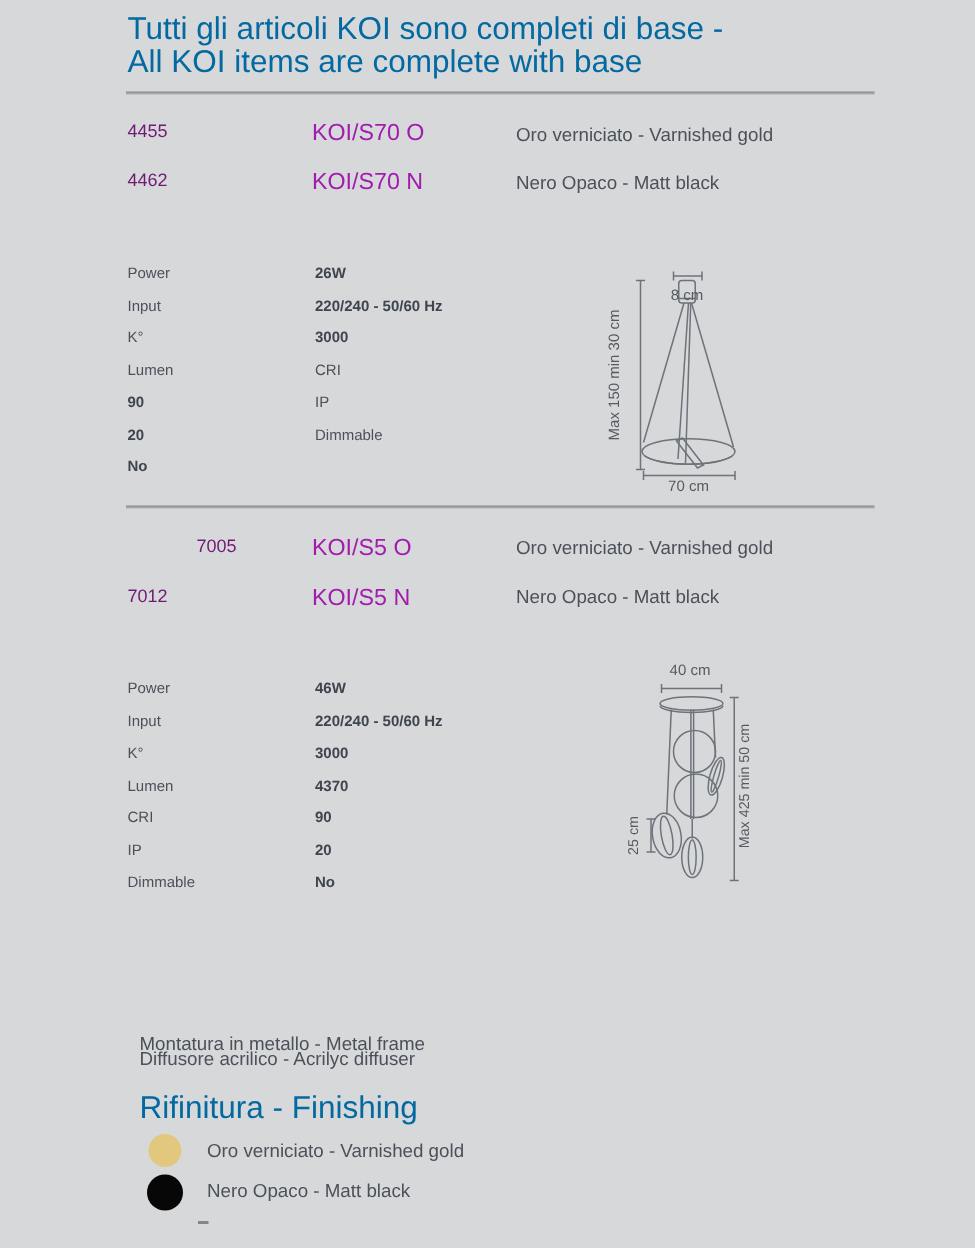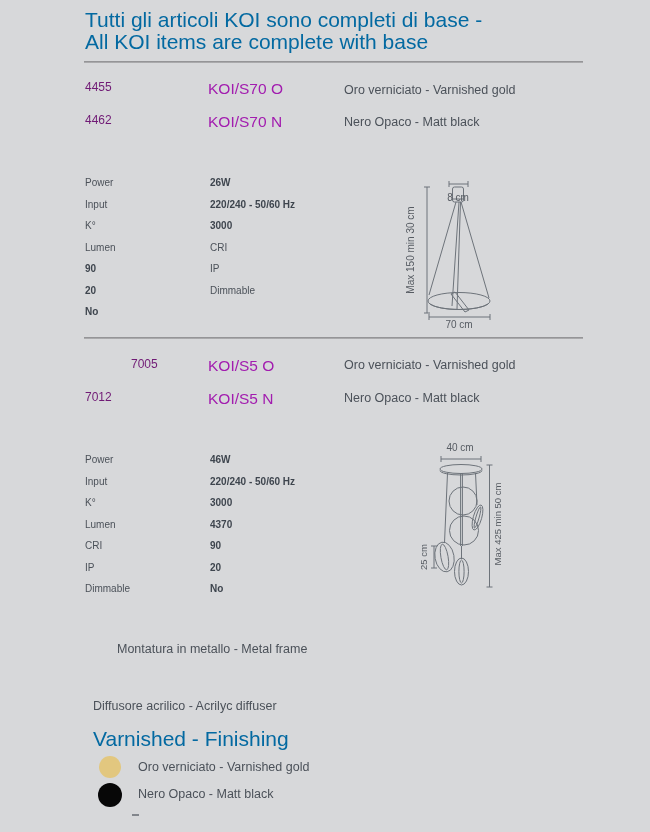--- a/index.html
+++ b/index.html
@@ -162,7 +162,7 @@
   <div class="abs dimlabel-sm vdim" style="left:497px;top:524px;">Max 425 min 50 cm</div>
   <div class="abs dimlabel-sm vdim" style="left:423px;top:557px;">25 cm</div>
 
-  <div class="abs t12" style="left:93px;top:642px;margin-left:24px;">Montatura in metallo - Metal frame</div>
+  <div class="abs t12" style="left:93px;top:689px;">Montatura in metallo - Metal frame</div>
   <div class="abs t12" style="left:93px;top:699px;">Diffusore acrilico - Acrilyc diffuser</div>
 
   <div class="abs t15" style="left:93px;top:727px;">Varnished - Finishing</div>

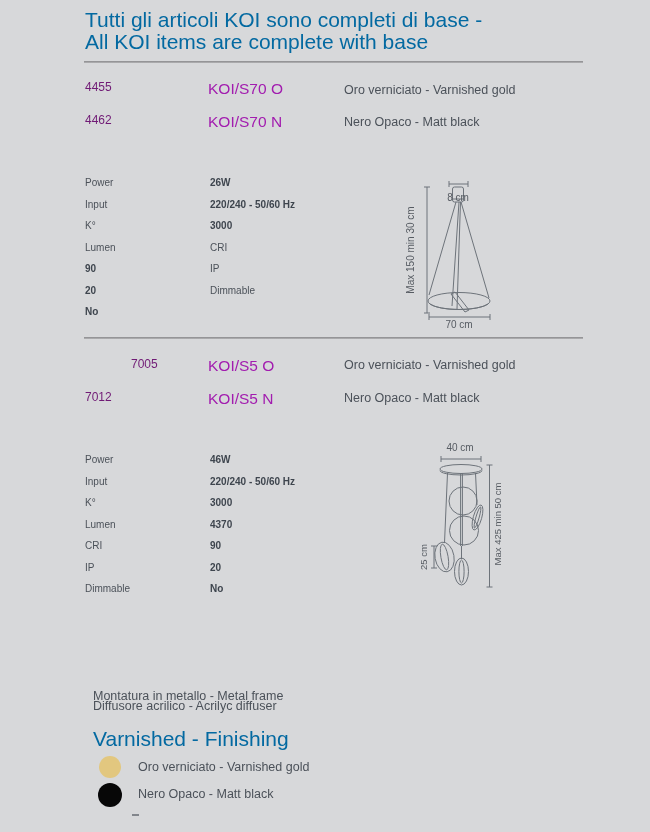--- a/index.html
+++ b/index.html
@@ -165,7 +165,7 @@
   <div class="abs t12" style="left:93px;top:689px;">Montatura in metallo - Metal frame</div>
   <div class="abs t12" style="left:93px;top:699px;">Diffusore acrilico - Acrilyc diffuser</div>
 
-  <div class="abs t15" style="left:93px;top:727px;">Varnished - Finishing</div>
+  <div class="abs t15" style="left:93px;top:727px;">Rifinitura - Finishing</div>
 
   <div class="swatch" style="left: 99px; top: 756px; width: 22px; height: 22px; background: rgb(226, 199, 127);"></div>
   <div class="abs t12" style="left:138px;top:760px;">Oro verniciato - Varnished gold</div>

